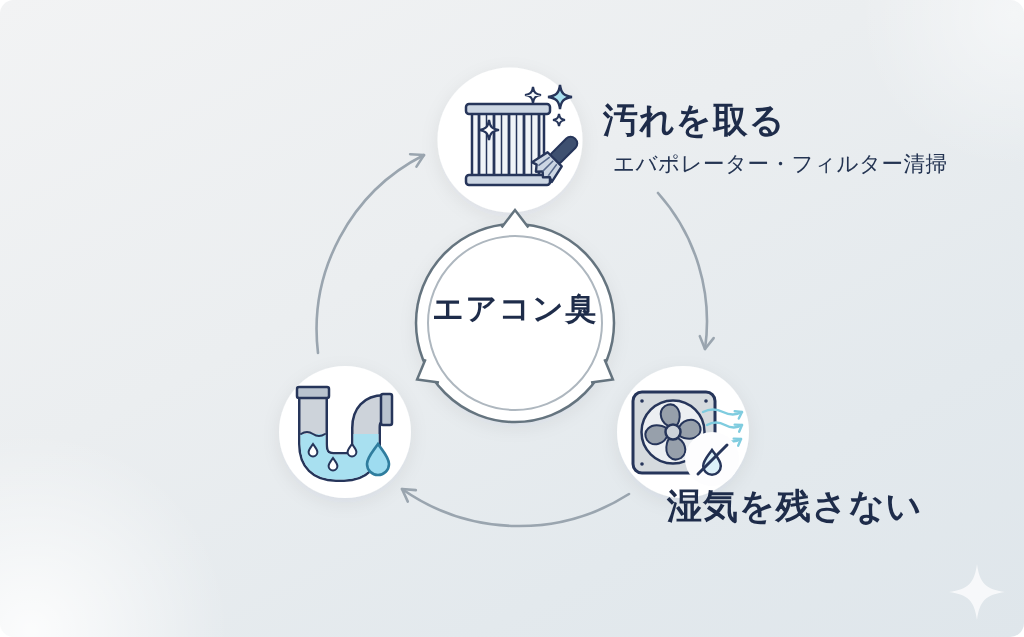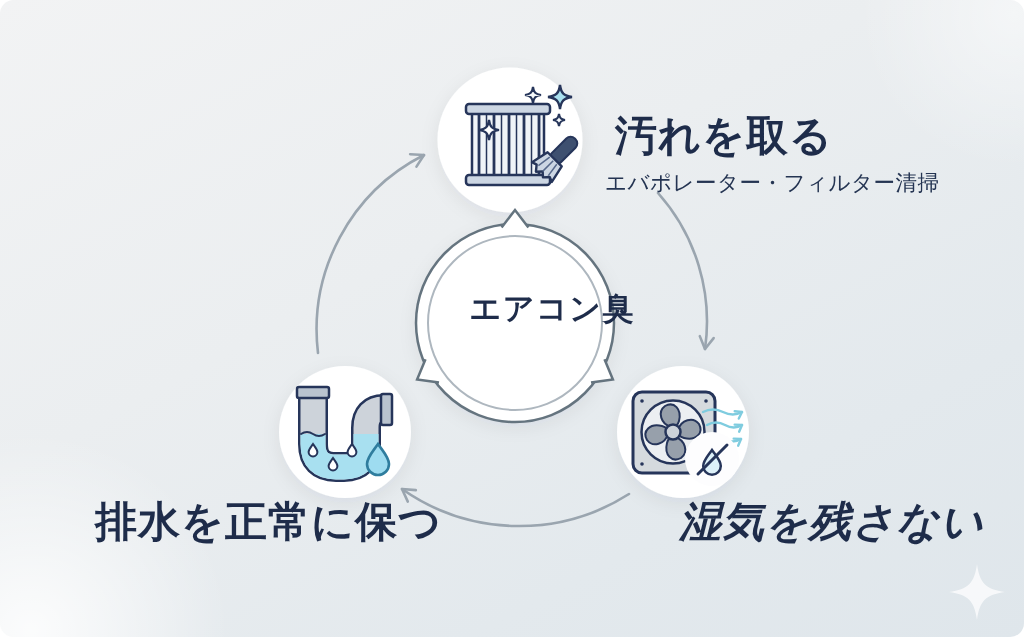--- a/index.html
+++ b/index.html
@@ -13,7 +13,7 @@
   }
   svg.layer{position:absolute;left:0;top:0;z-index:1;}
   .label{position:absolute;z-index:2;color:#1e2c4a;}
-  .label h2{margin:12px;font-size:42px;line-height:1.05;font-weight:700;letter-spacing:1px;}
+  .label h2{margin:0;font-size:35px;line-height:1.05;font-weight:700;letter-spacing:1px;}
   .label p{margin:14px 0 0;font-size:21.5px;line-height:1.1;font-weight:500;color:#243452;letter-spacing:.5px;}
   .label-top{left:603px;top:102px;}
   .label-top p{padding-left:2px;}

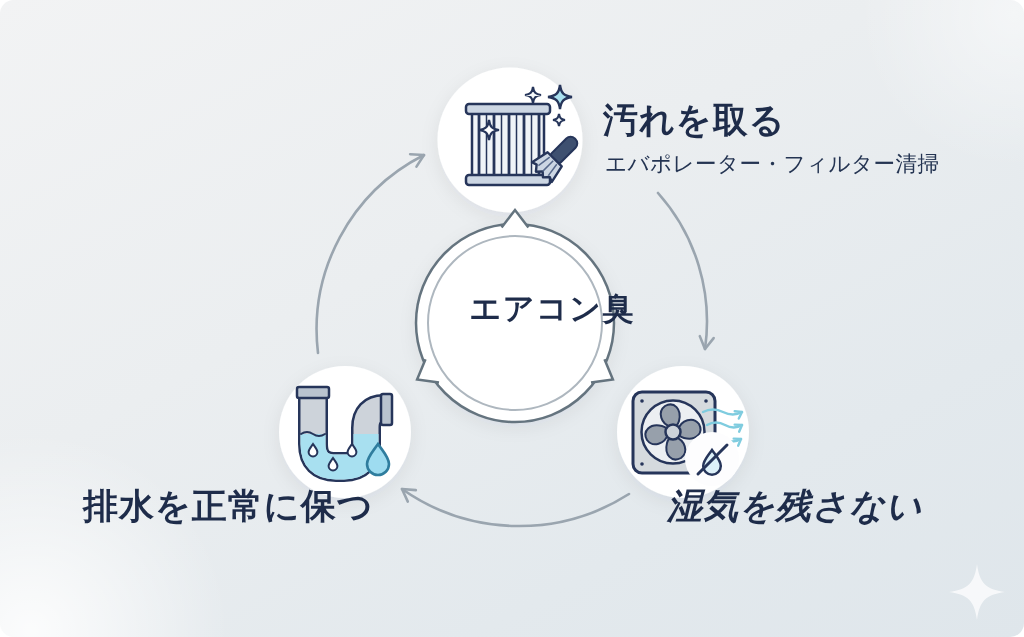--- a/index.html
+++ b/index.html
@@ -14,7 +14,7 @@
   svg.layer{position:absolute;left:0;top:0;z-index:1;}
   .label{position:absolute;z-index:2;color:#1e2c4a;}
   .label h2{margin:0;font-size:35px;line-height:1.05;font-weight:700;letter-spacing:1px;}
-  .label p{margin:14px 0 0;font-size:21.5px;line-height:1.1;font-weight:500;color:#243452;letter-spacing:.5px;}
+  .label p{margin:14px 8px 0;font-size:21.5px;line-height:1.1;font-weight:500;color:#243452;letter-spacing:.5px;}
   .label-top{left:603px;top:102px;}
   .label-top p{padding-left:2px;}
   .label-br{left:667px;top:488px;font-style:italic;}

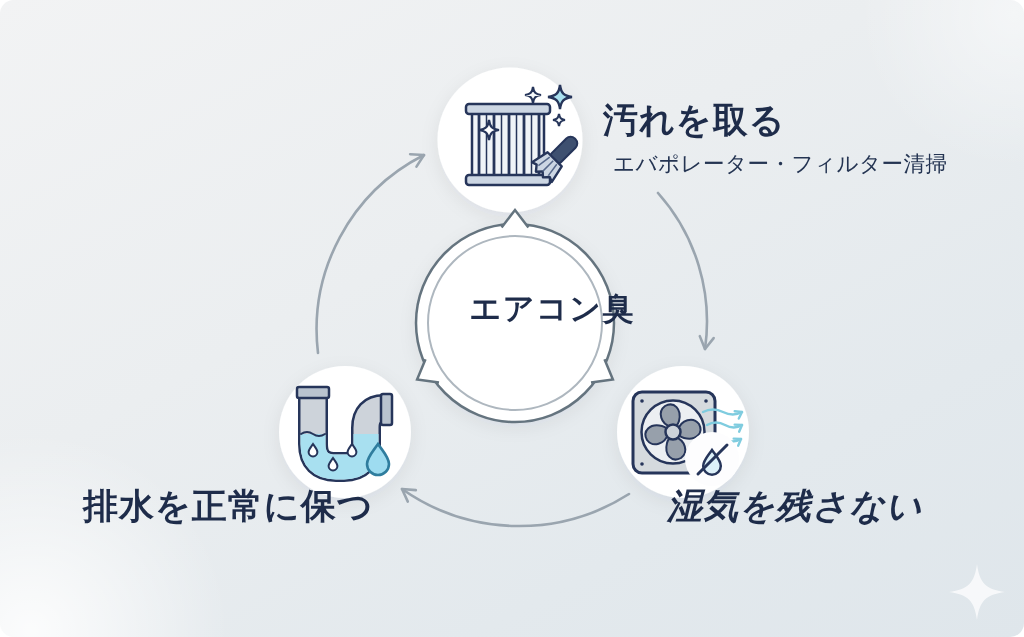--- a/index.html
+++ b/index.html
@@ -23,7 +23,7 @@
   .label-bl p{padding-left:2px;}
   .center-label{
     position:absolute;z-index:2;left:395px;top:289px;width:240px;
-    text-align:right;color:#1e2c4a;font-weight:700;font-size:31px;line-height:40px;letter-spacing:1.5px;
+    text-align:center;color:#1e2c4a;font-weight:700;font-size:31px;line-height:40px;letter-spacing:1.5px;
   }
 </style>
 </head>

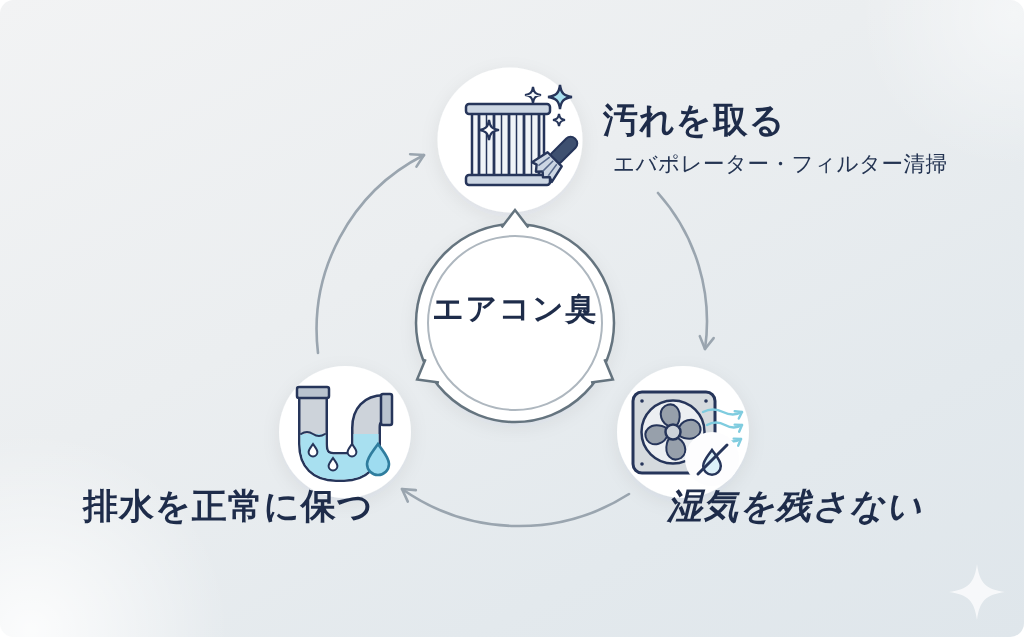--- a/index.html
+++ b/index.html
@@ -158,7 +158,6 @@
   </div>
 
   <div class="label label-bl">
-    <h2>排水を正常に保つ</h2>
   </div>
 
 </div>

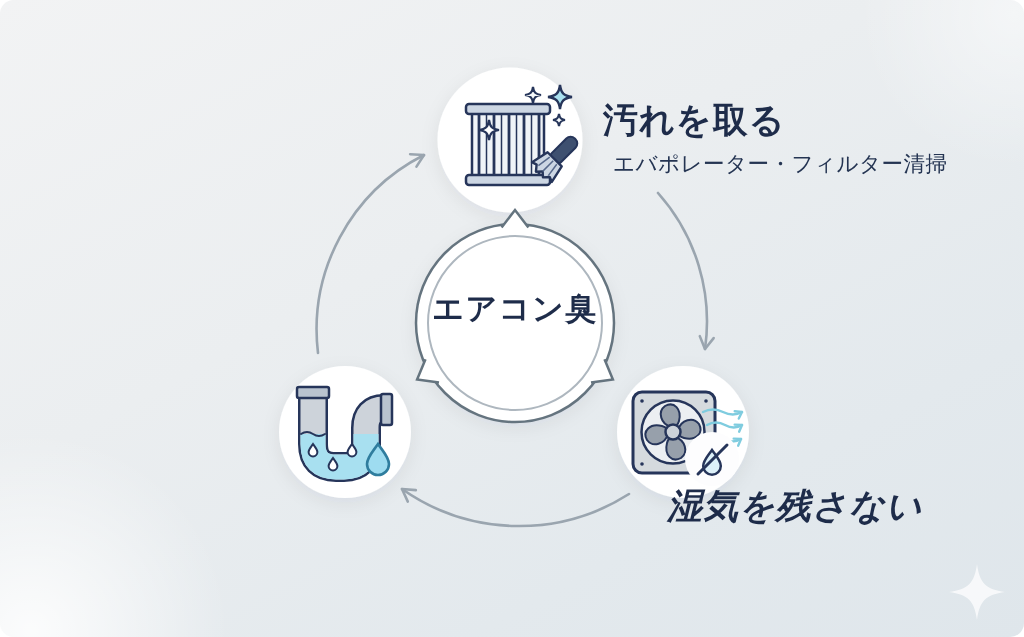--- a/index.html
+++ b/index.html
@@ -17,7 +17,7 @@
   .label p{margin:14px 8px 0;font-size:21.5px;line-height:1.1;font-weight:500;color:#243452;letter-spacing:.5px;}
   .label-top{left:603px;top:102px;}
   .label-top p{padding-left:2px;}
-  .label-br{left:667px;top:488px;font-style:italic;}
+  .label-br{left:667px;top:488px;}
   .label-br p{padding-left:16px;}
   .label-bl{left:83px;top:488px;}
   .label-bl p{padding-left:2px;}

